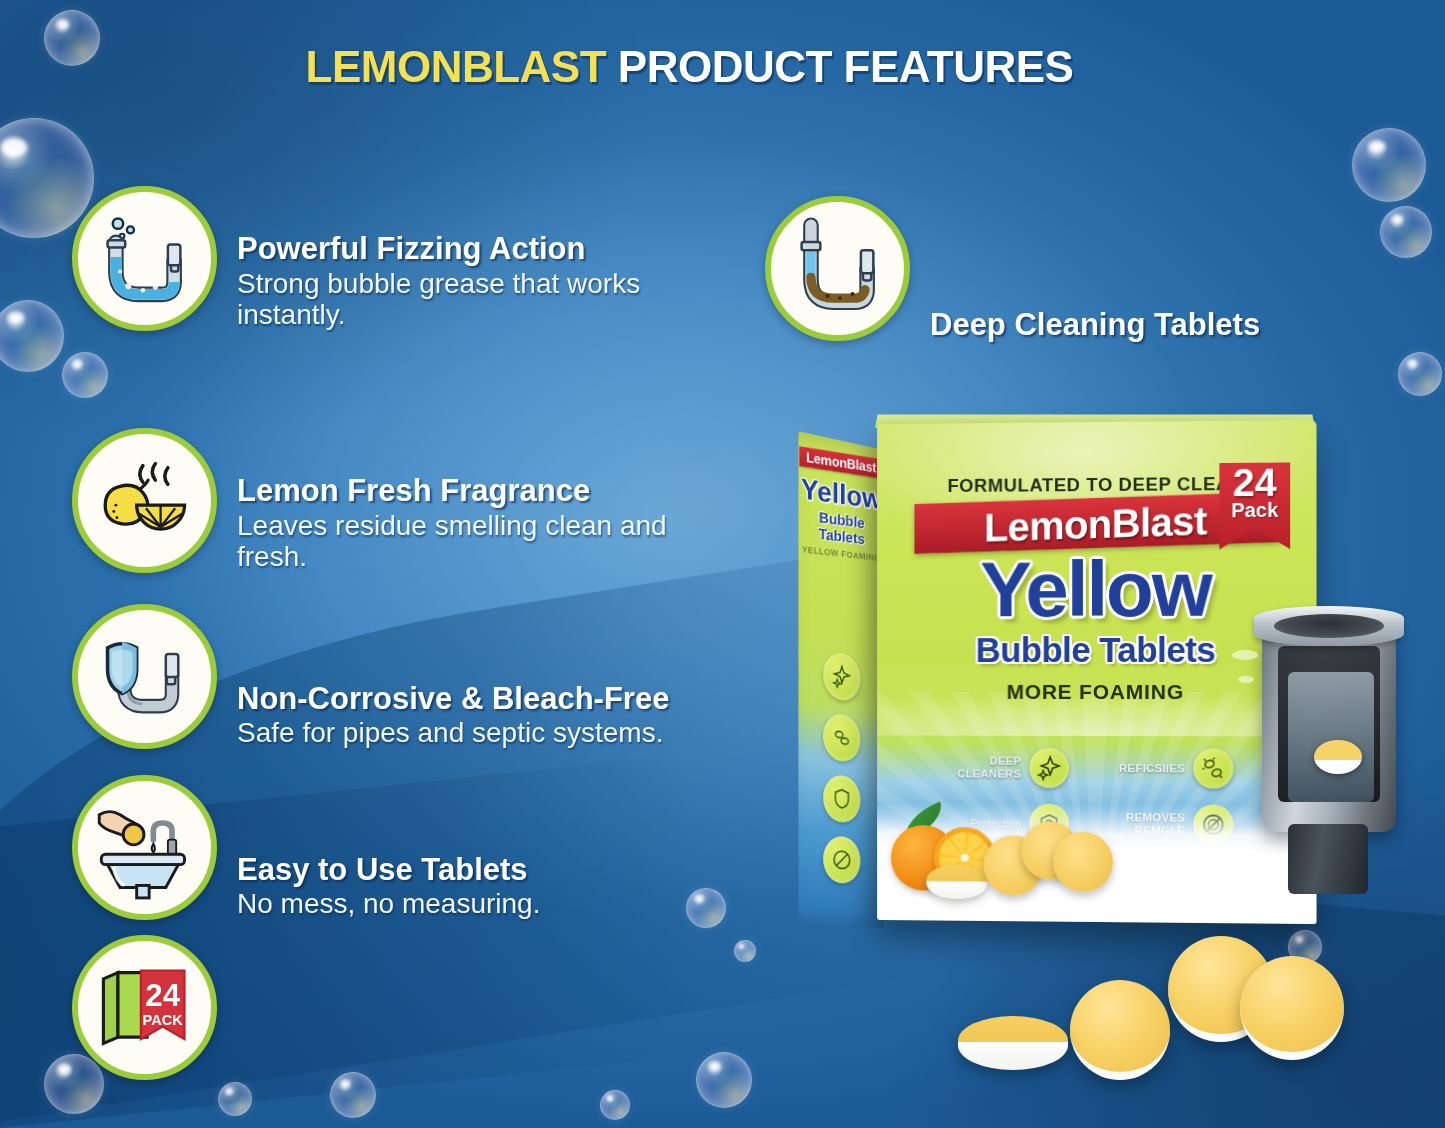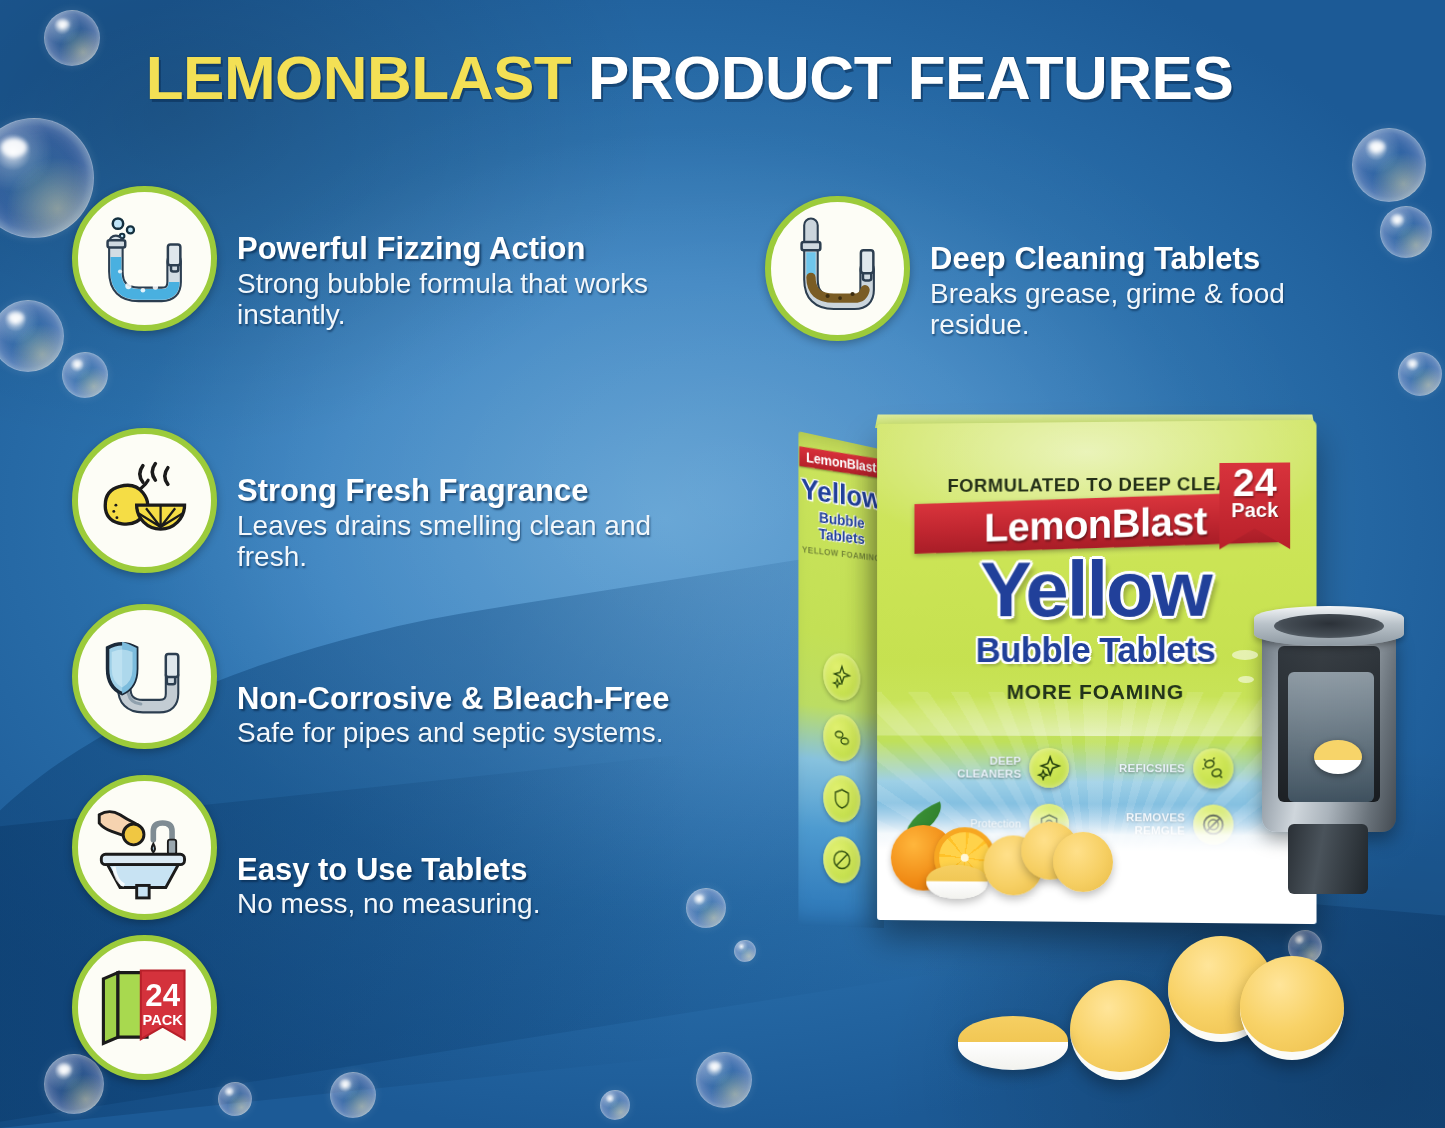--- a/index.html
+++ b/index.html
@@ -62,7 +62,7 @@
   
   .title-wrap{
     position:absolute; top:42px; left:0; width:1379px; text-align:center;
-    font-size:62px; font-weight:bold; letter-spacing:-.5px;
+    font-size:44px; font-weight:bold; letter-spacing:-.5px;
     font-family:"Liberation Sans", sans-serif;
     white-space:nowrap;
   }

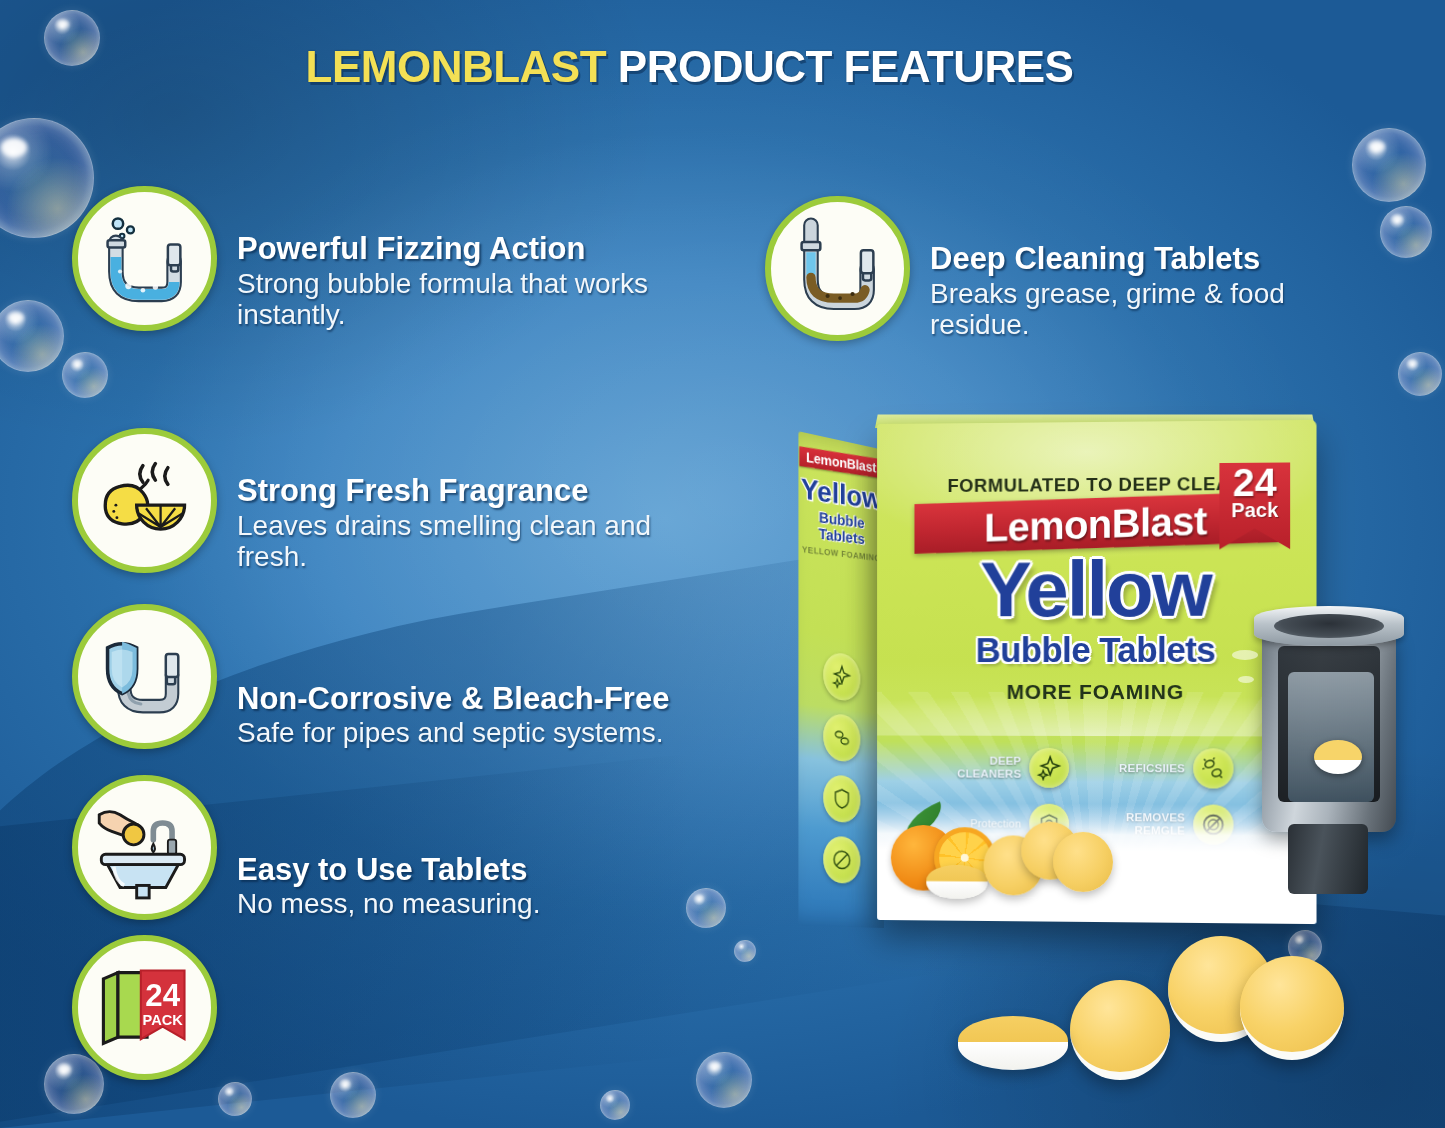--- a/index.html
+++ b/index.html
@@ -394,7 +394,7 @@
     </div>
     <div class="feat-text">
       <div class="feat-title">Powerful Fizzing Action</div>
-      <div class="feat-desc">Strong bubble formula that works instantly.</div>
+      <div class="feat-desc">Strong bubble grease that works instantly.</div>
     </div>
   </div>
 

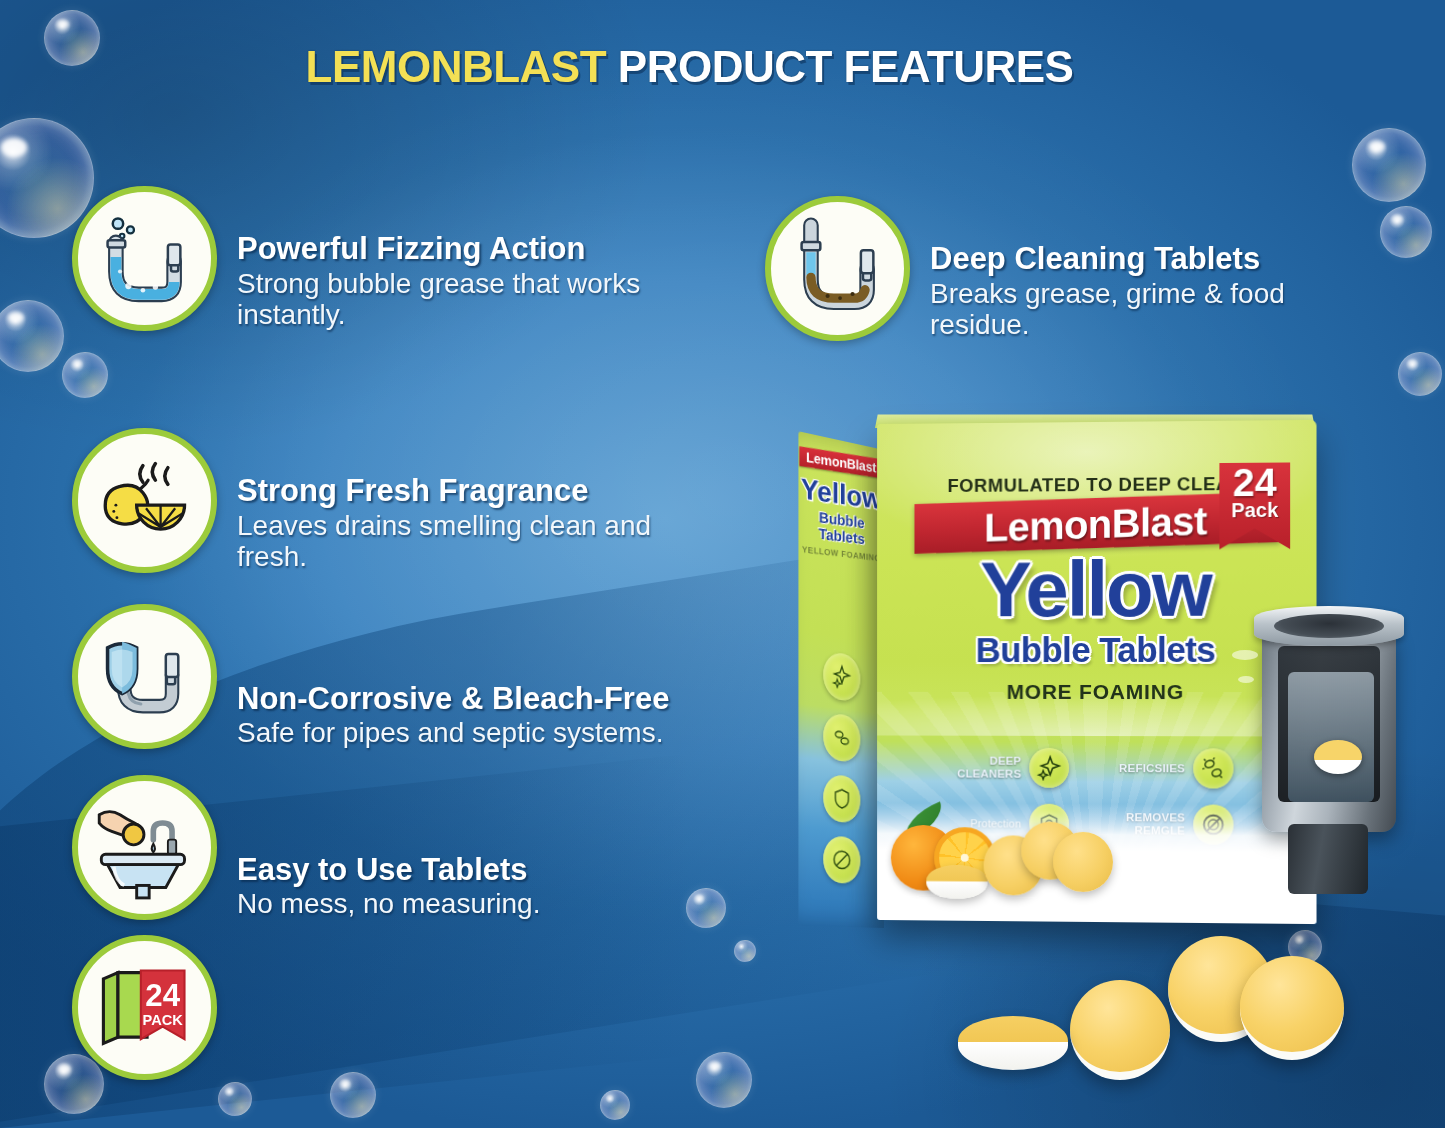--- a/index.html
+++ b/index.html
@@ -415,7 +415,6 @@
     </div>
     <div class="feat-text">
       <div class="feat-title">Deep Cleaning Tablets</div>
-      <div class="feat-desc">Breaks grease, grime &amp; food residue.</div>
     </div>
   </div>
 

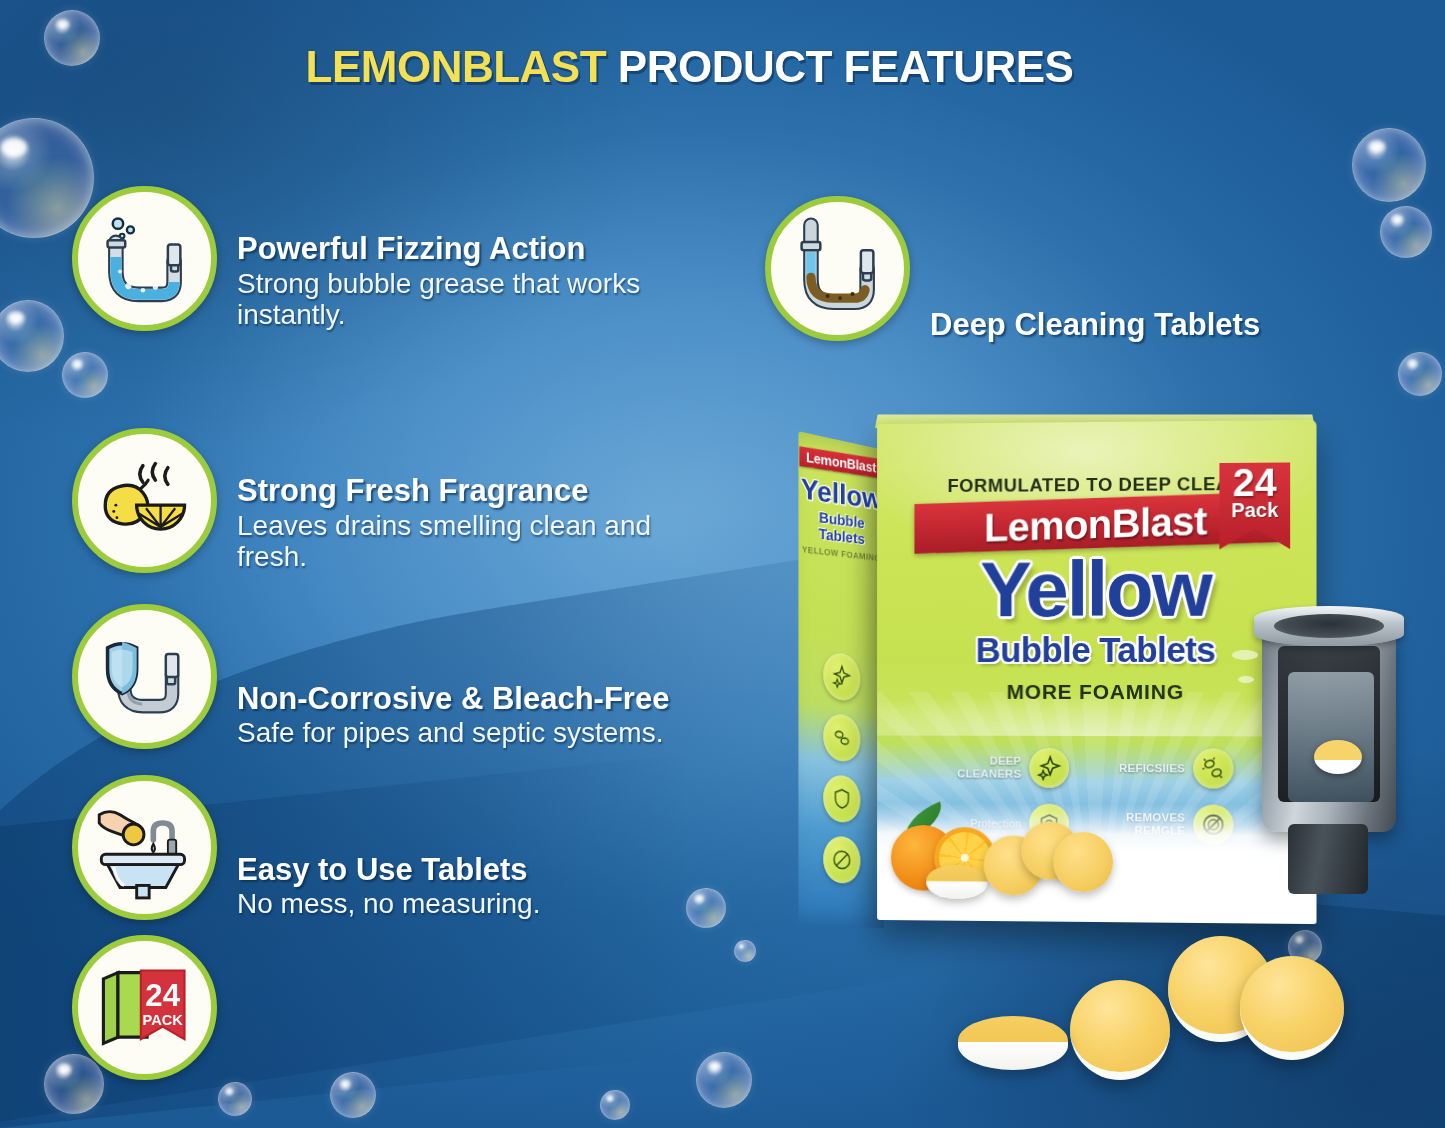--- a/index.html
+++ b/index.html
@@ -432,7 +432,7 @@
       </svg>
     </div>
     <div class="feat-text">
-      <div class="feat-title">Strong Fresh Fragrance</div>
+      <div class="feat-title">Lemon Fresh Fragrance</div>
       <div class="feat-desc">Leaves drains smelling clean and fresh.</div>
     </div>
   </div>

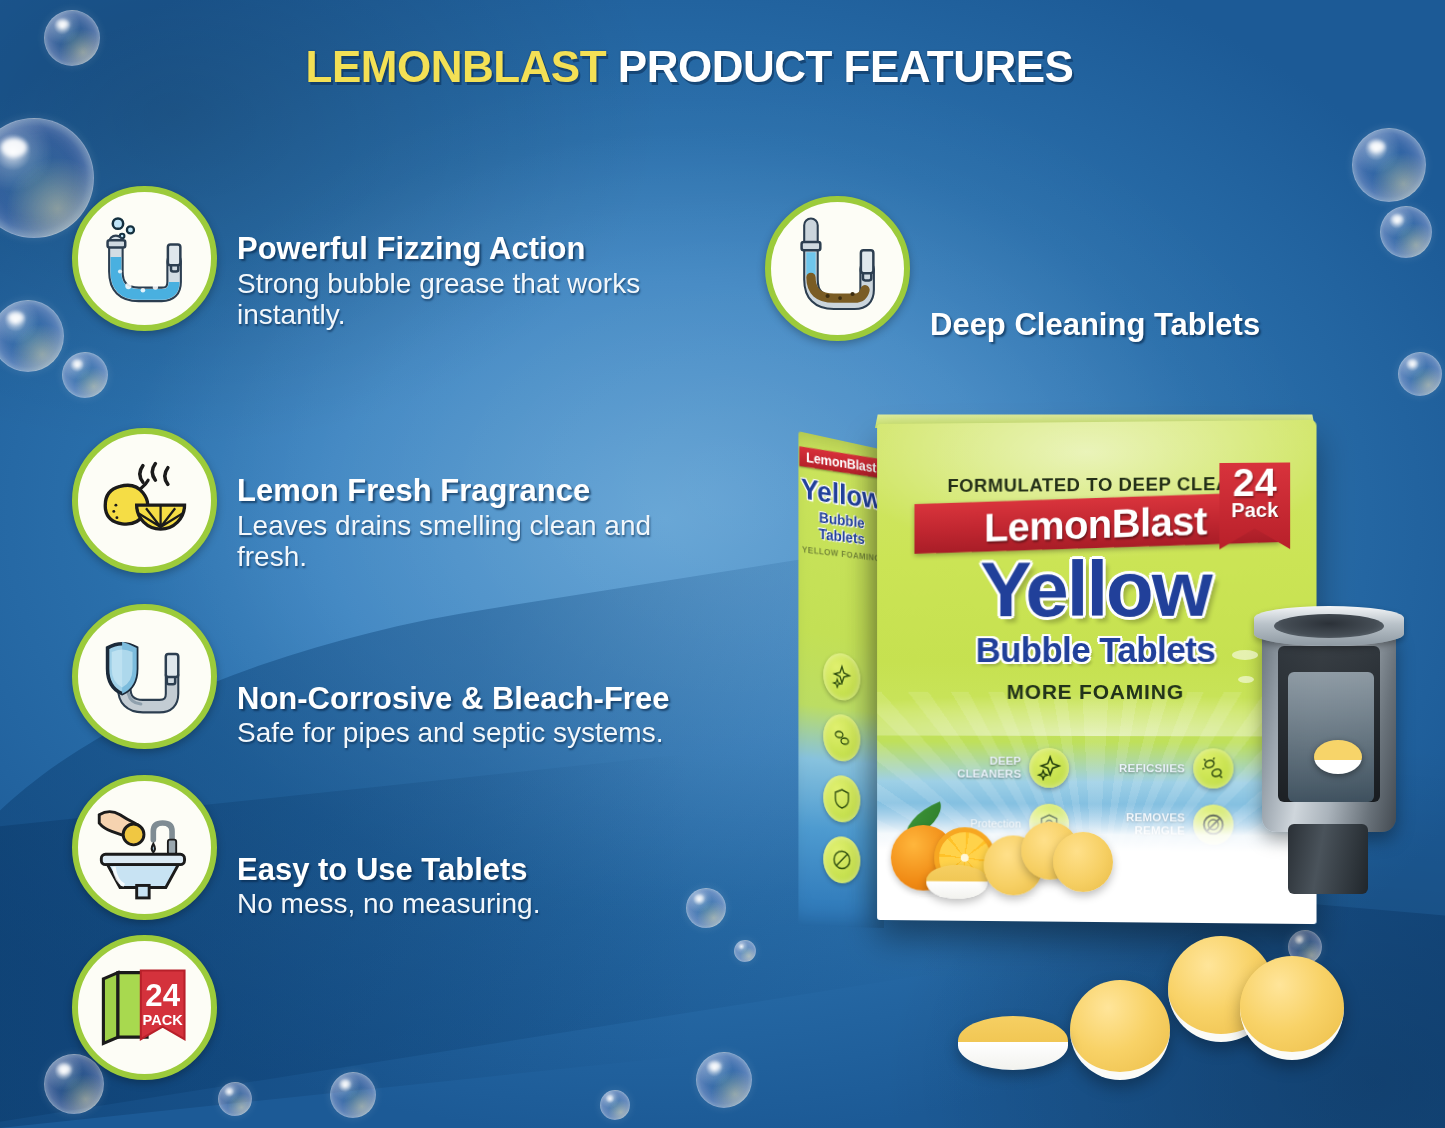--- a/index.html
+++ b/index.html
@@ -433,7 +433,7 @@
     </div>
     <div class="feat-text">
       <div class="feat-title">Lemon Fresh Fragrance</div>
-      <div class="feat-desc">Leaves drains smelling clean and fresh.</div>
+      <div class="feat-desc">Leaves residue smelling clean and fresh.</div>
     </div>
   </div>
 

